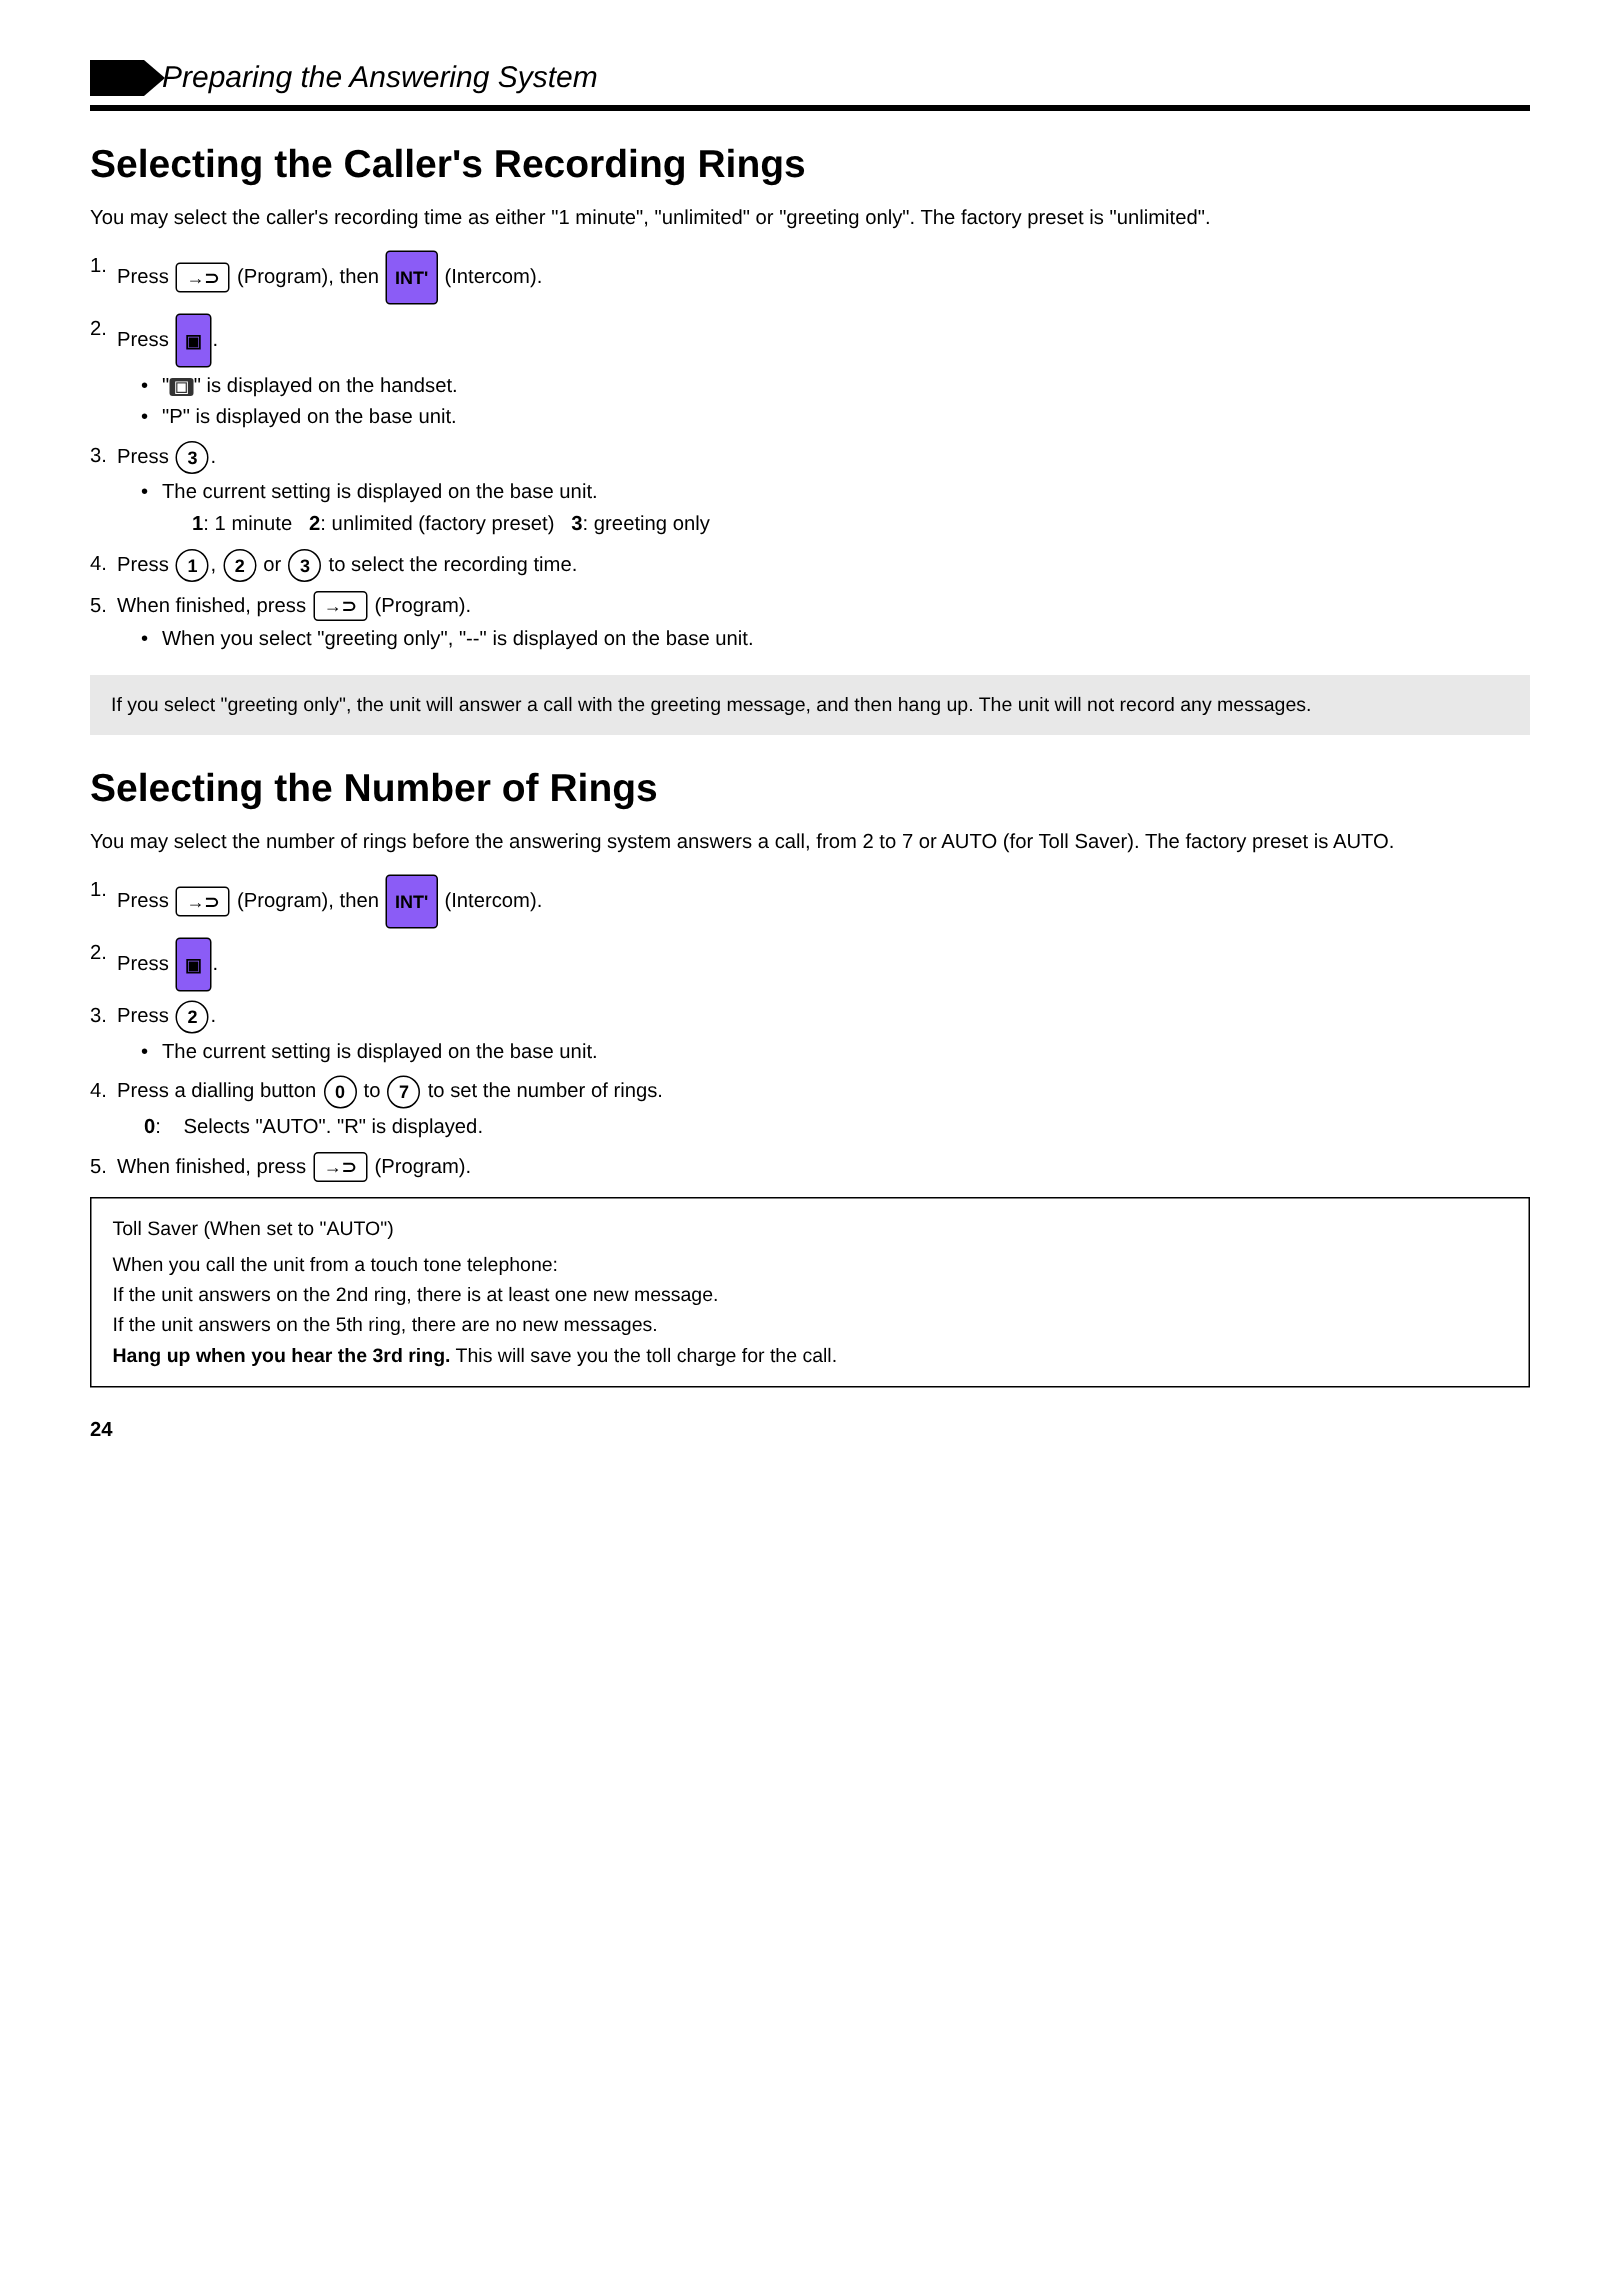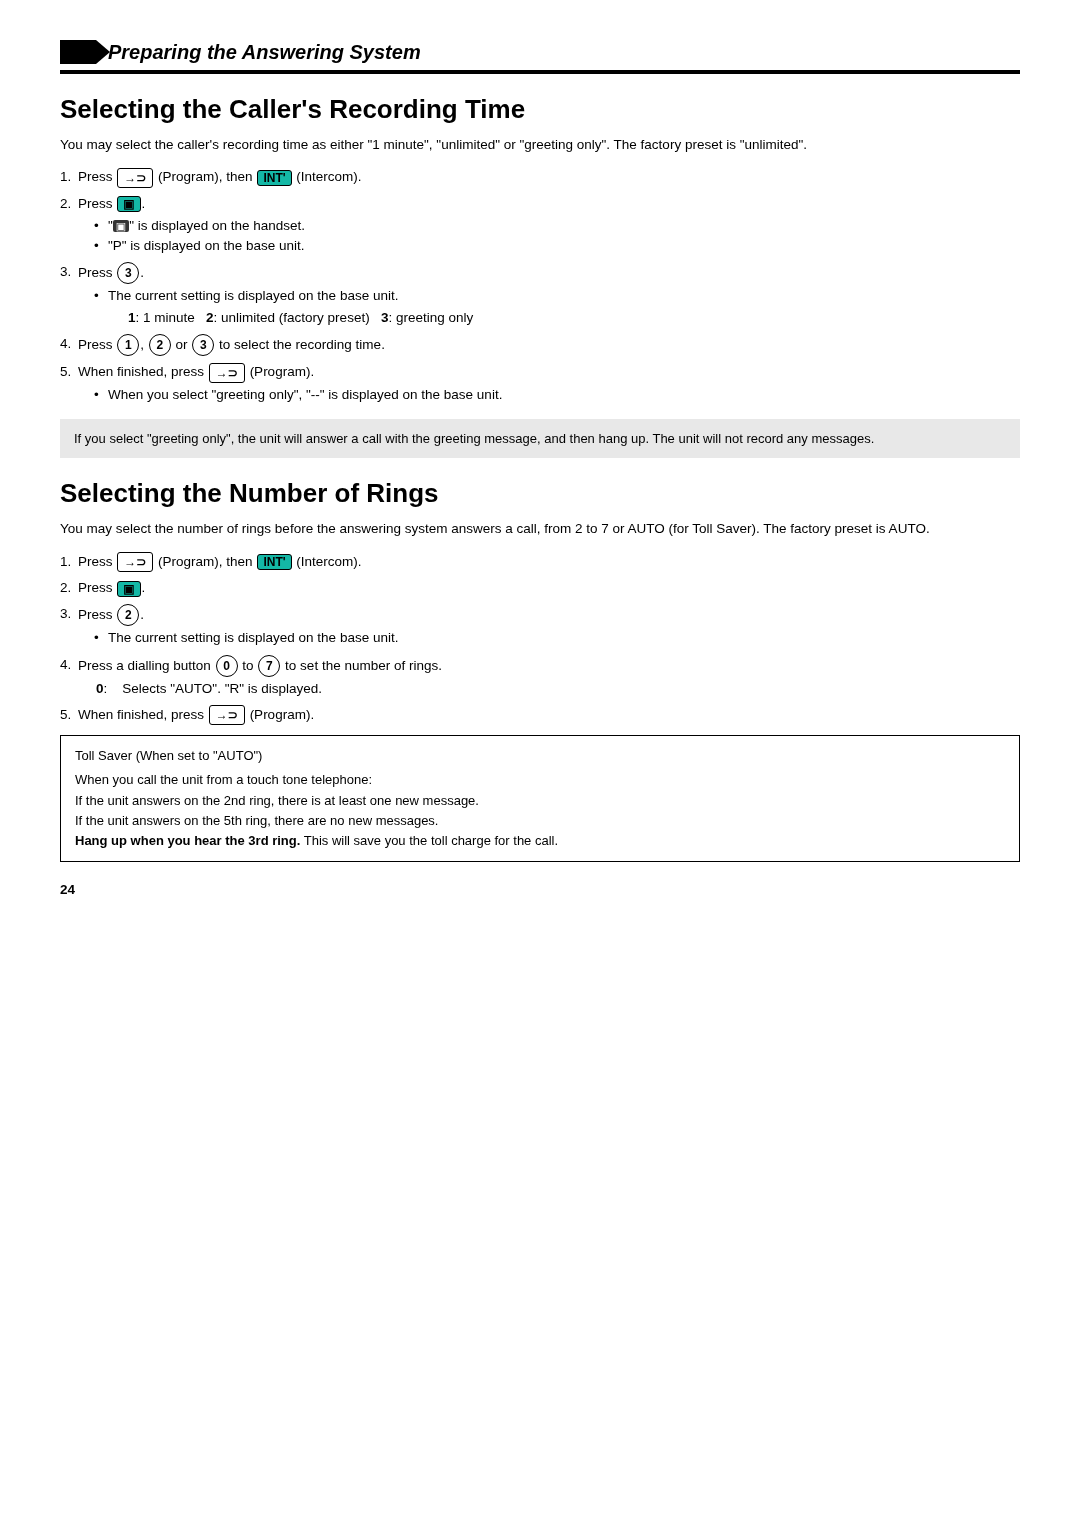--- a/index.html
+++ b/index.html
@@ -49,7 +49,7 @@
 
     .header-title {
       font-size: 20px;
-      font-weight: bold;
+      font-weight: normal;
       font-style: italic;
     }
 

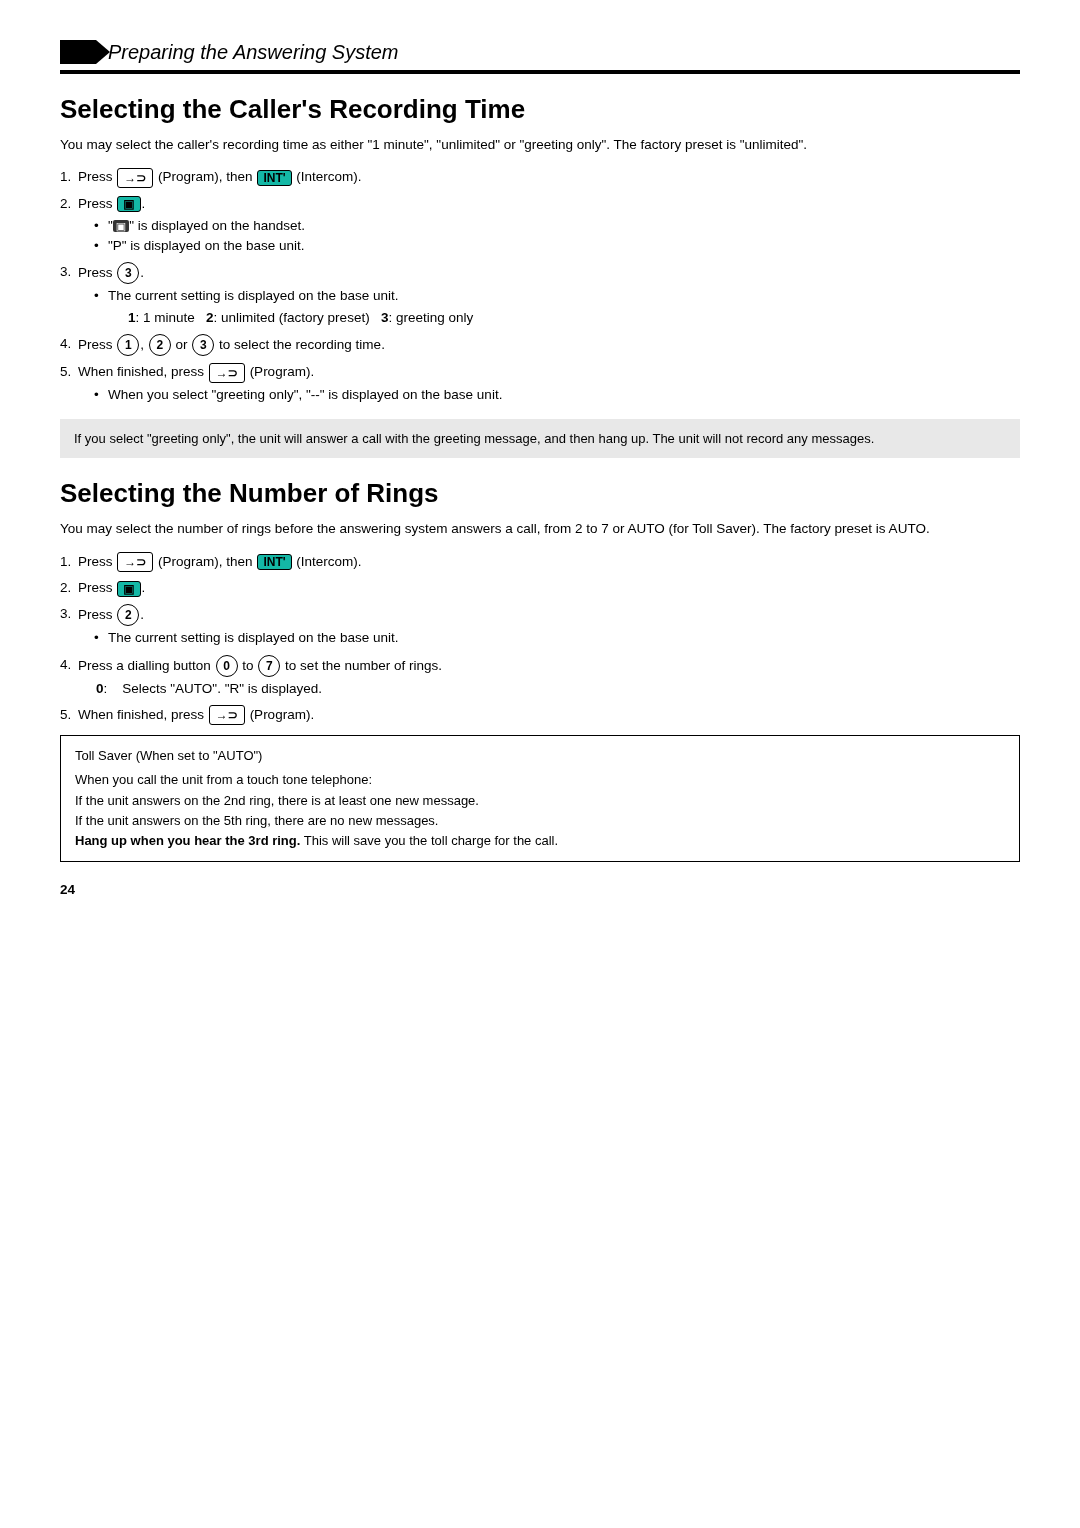--- a/index.html
+++ b/index.html
@@ -204,7 +204,7 @@
   <span class="header-title">Preparing the Answering System</span>
 </div>
 
-<div class="section-title">Selecting the Caller's Recording Time</div>
+<div class="section-title">Selecting the Caller's Recording Rings</div>
 
 <p class="intro-text">You may select the caller's recording time as either "1 minute", "unlimited" or "greeting only". The factory preset is "unlimited".</p>
 

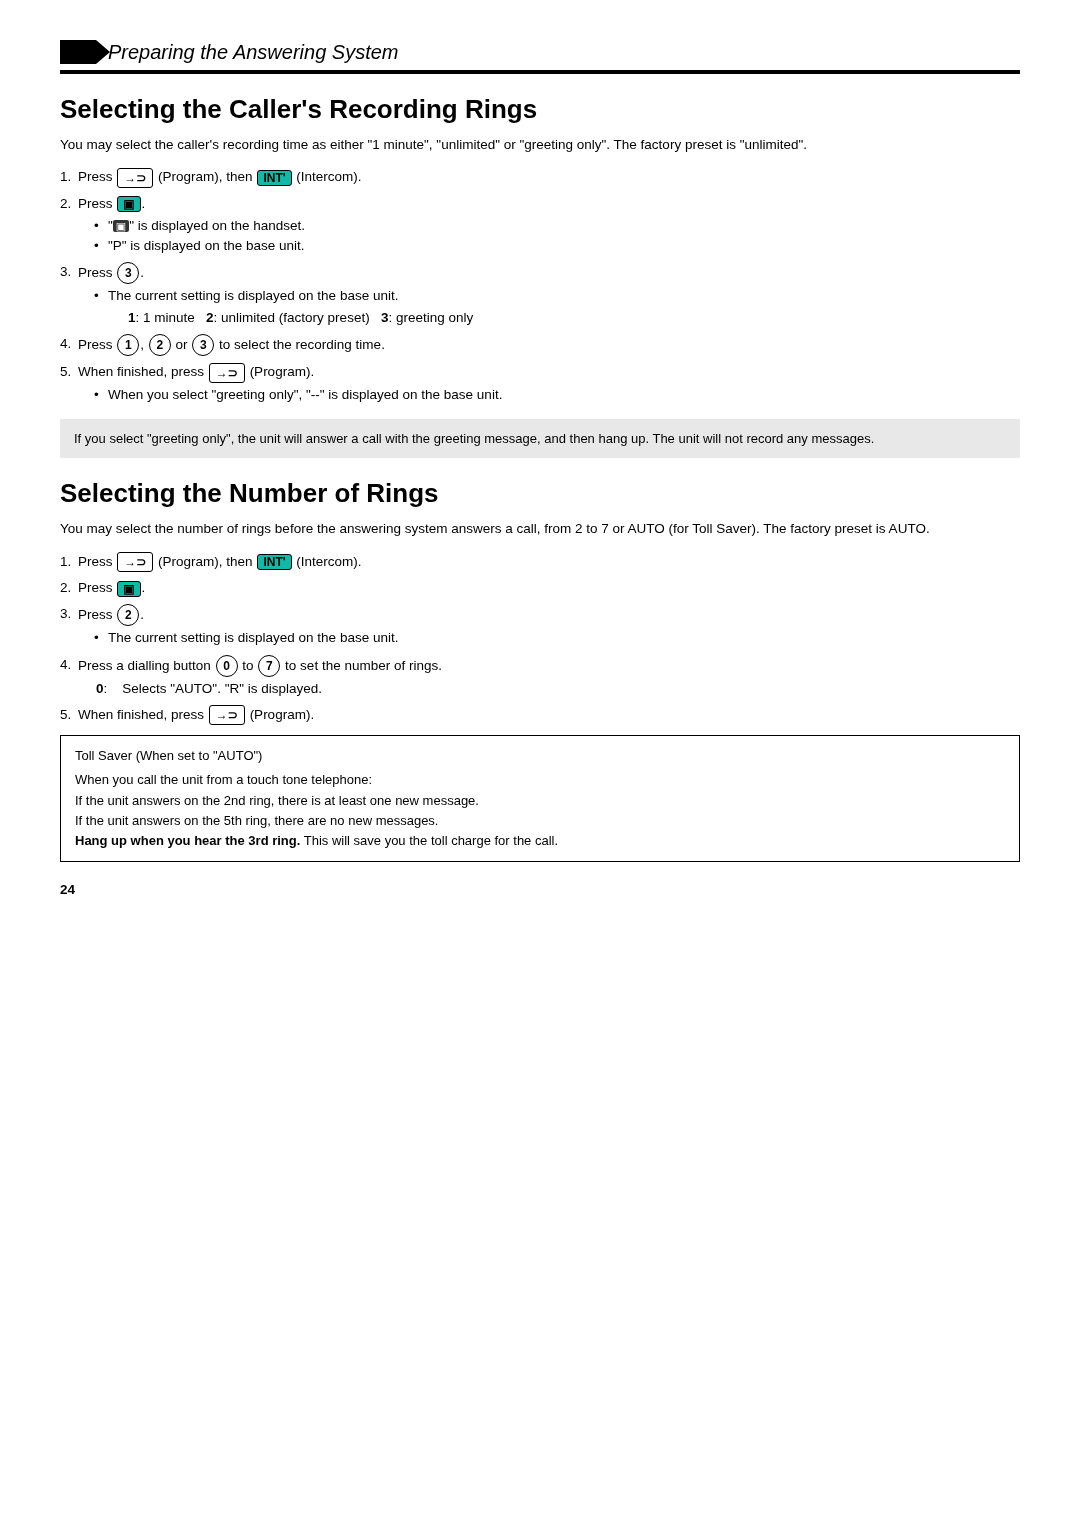--- a/index.html
+++ b/index.html
@@ -112,10 +112,10 @@
       font-size: 12px;
       font-weight: bold;
       min-width: 22px;
-      height: 16px;
+      height: 36px;
       vertical-align: middle;
       margin: 0 1px;
-      background: #14b8a6;
+      background: #8b5cf6;
     }
 
     .btn-icon-round {

